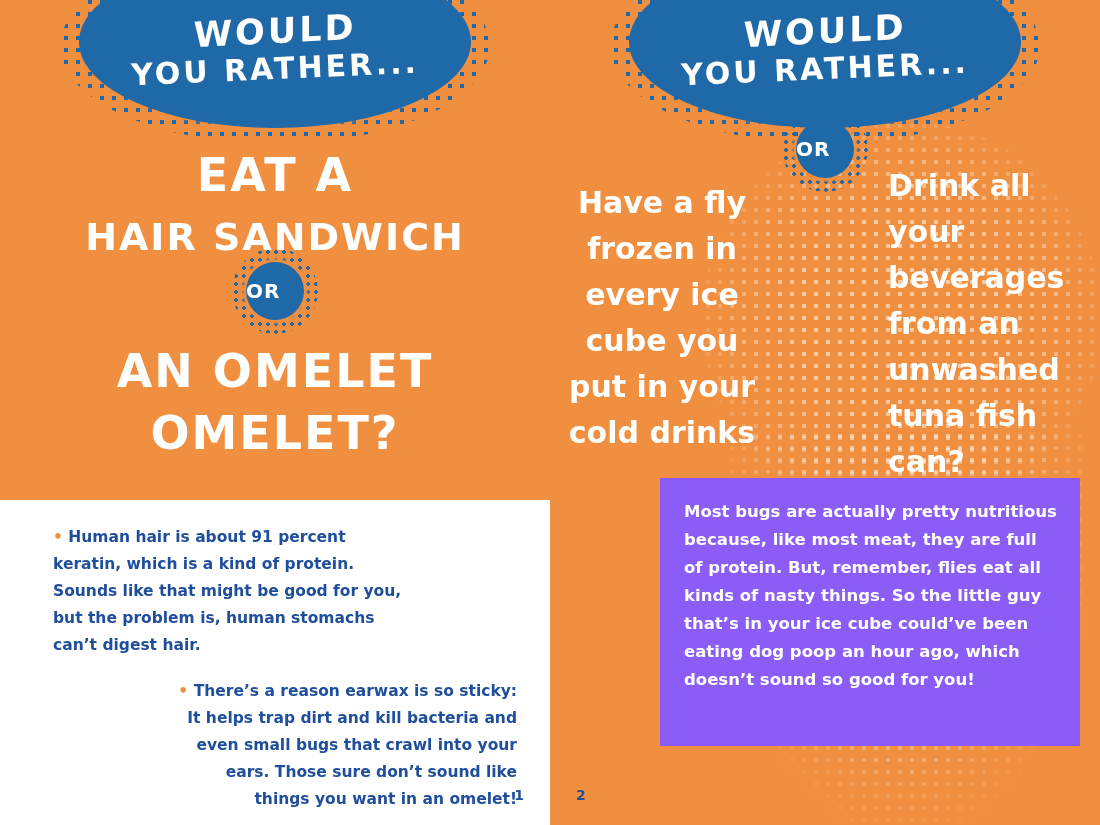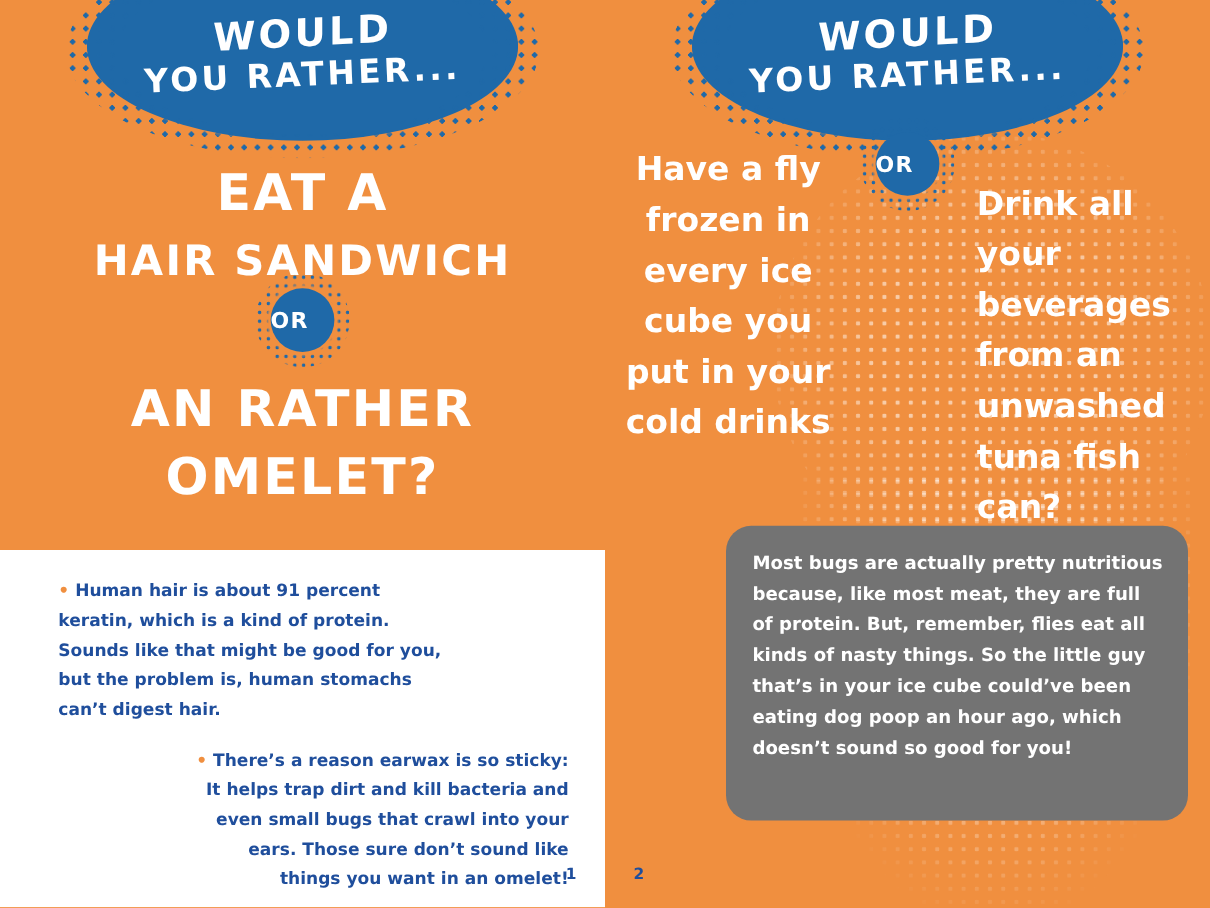--- a/index.html
+++ b/index.html
@@ -126,7 +126,7 @@
     color: #FFFFFF; font-family: "DejaVu Sans", sans-serif; font-weight: bold;
     font-size: 30px; line-height: 46px; width: 212px;
   }
-  .p2-col.left { text-align: center; padding-left: 12px; }
+  .p2-col.left { text-align: center; padding-left: 12px; margin-top: 48px; }
   .p2-col.right { text-align: left; padding-right: 4px; margin-top: 31px; }
   .p2-or { position: absolute; top: 120px; left: 50%; transform: translate(-50%,0); }
   .blue-box {

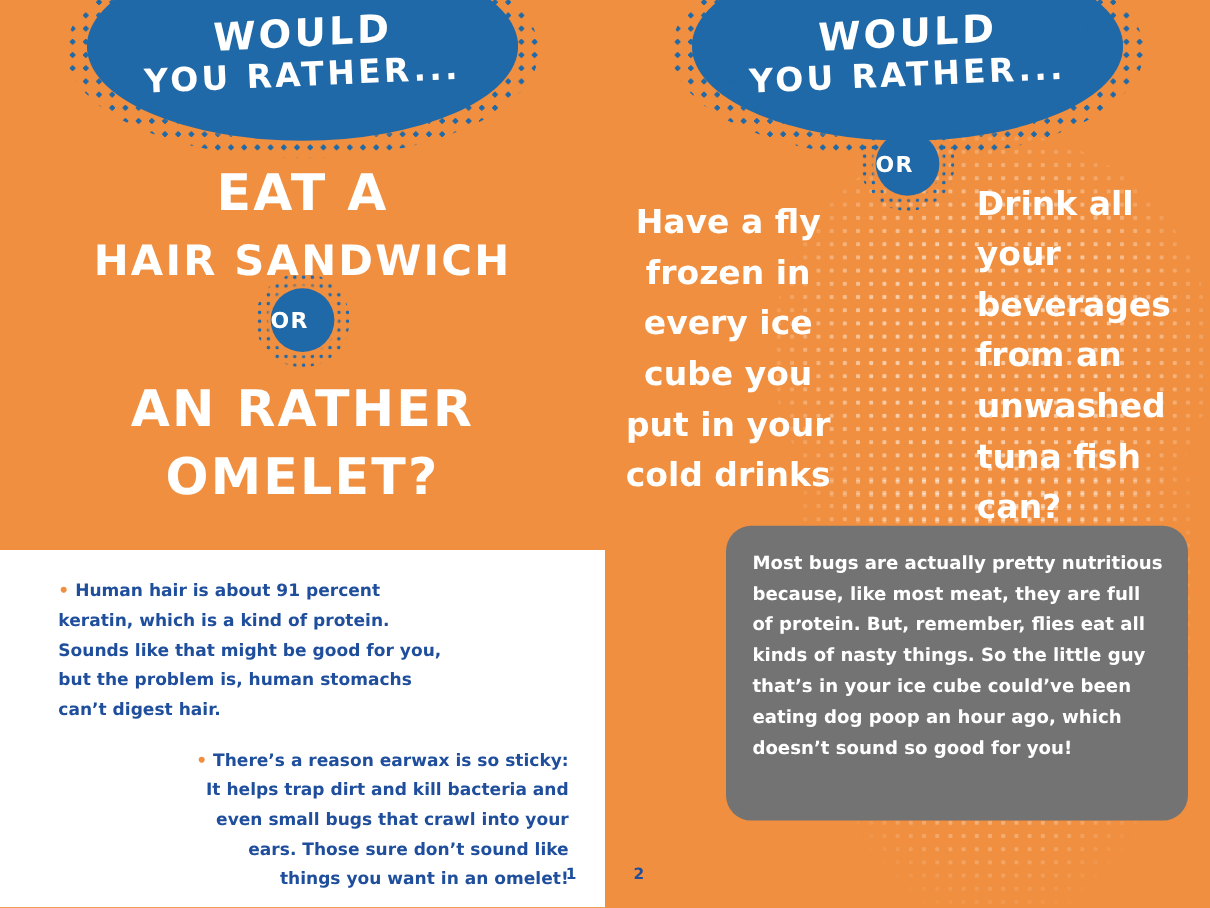--- a/index.html
+++ b/index.html
@@ -163,7 +163,7 @@
     </div>
 
     <div class="p1-answer">
-      <div class="q-big">AN RATHER</div>
+      <div class="q-big">AN OMELET</div>
       <div class="q-big">OMELET?</div>
     </div>
 

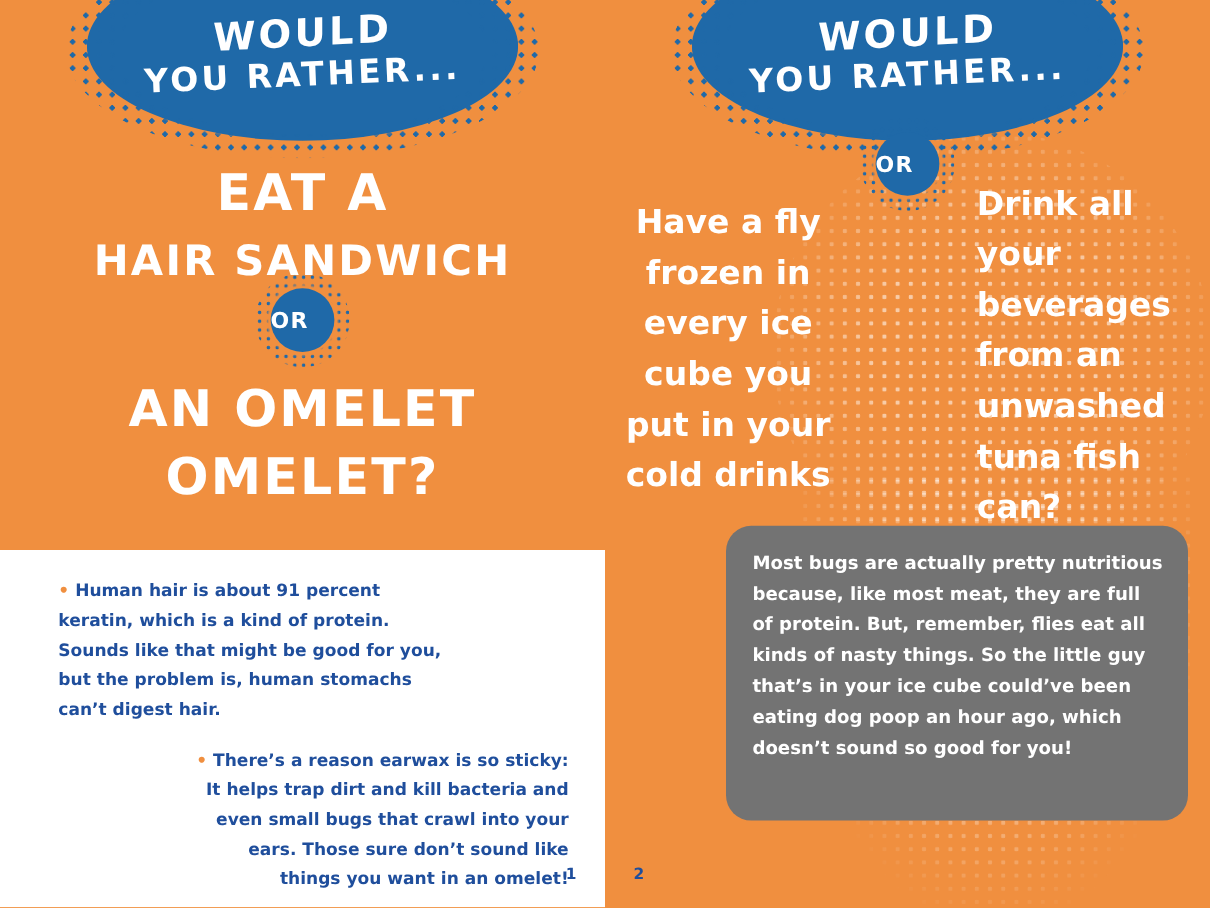--- a/index.html
+++ b/index.html
@@ -131,10 +131,10 @@
   .p2-or { position: absolute; top: 120px; left: 50%; transform: translate(-50%,0); }
   .blue-box {
     position: absolute; left: 110px; top: 478px; width: 420px; height: 268px;
-    background: #737373; color: #FFFFFF;
+    background: #8b5cf6; color: #FFFFFF;
     padding: 20px 22px 0 24px;
     font-family: "DejaVu Sans", sans-serif; font-weight: bold;
-    font-size: 16.5px; line-height: 28px; border-radius: 23px;
+    font-size: 16.5px; line-height: 28px;
   }
 </style>
 </head>

